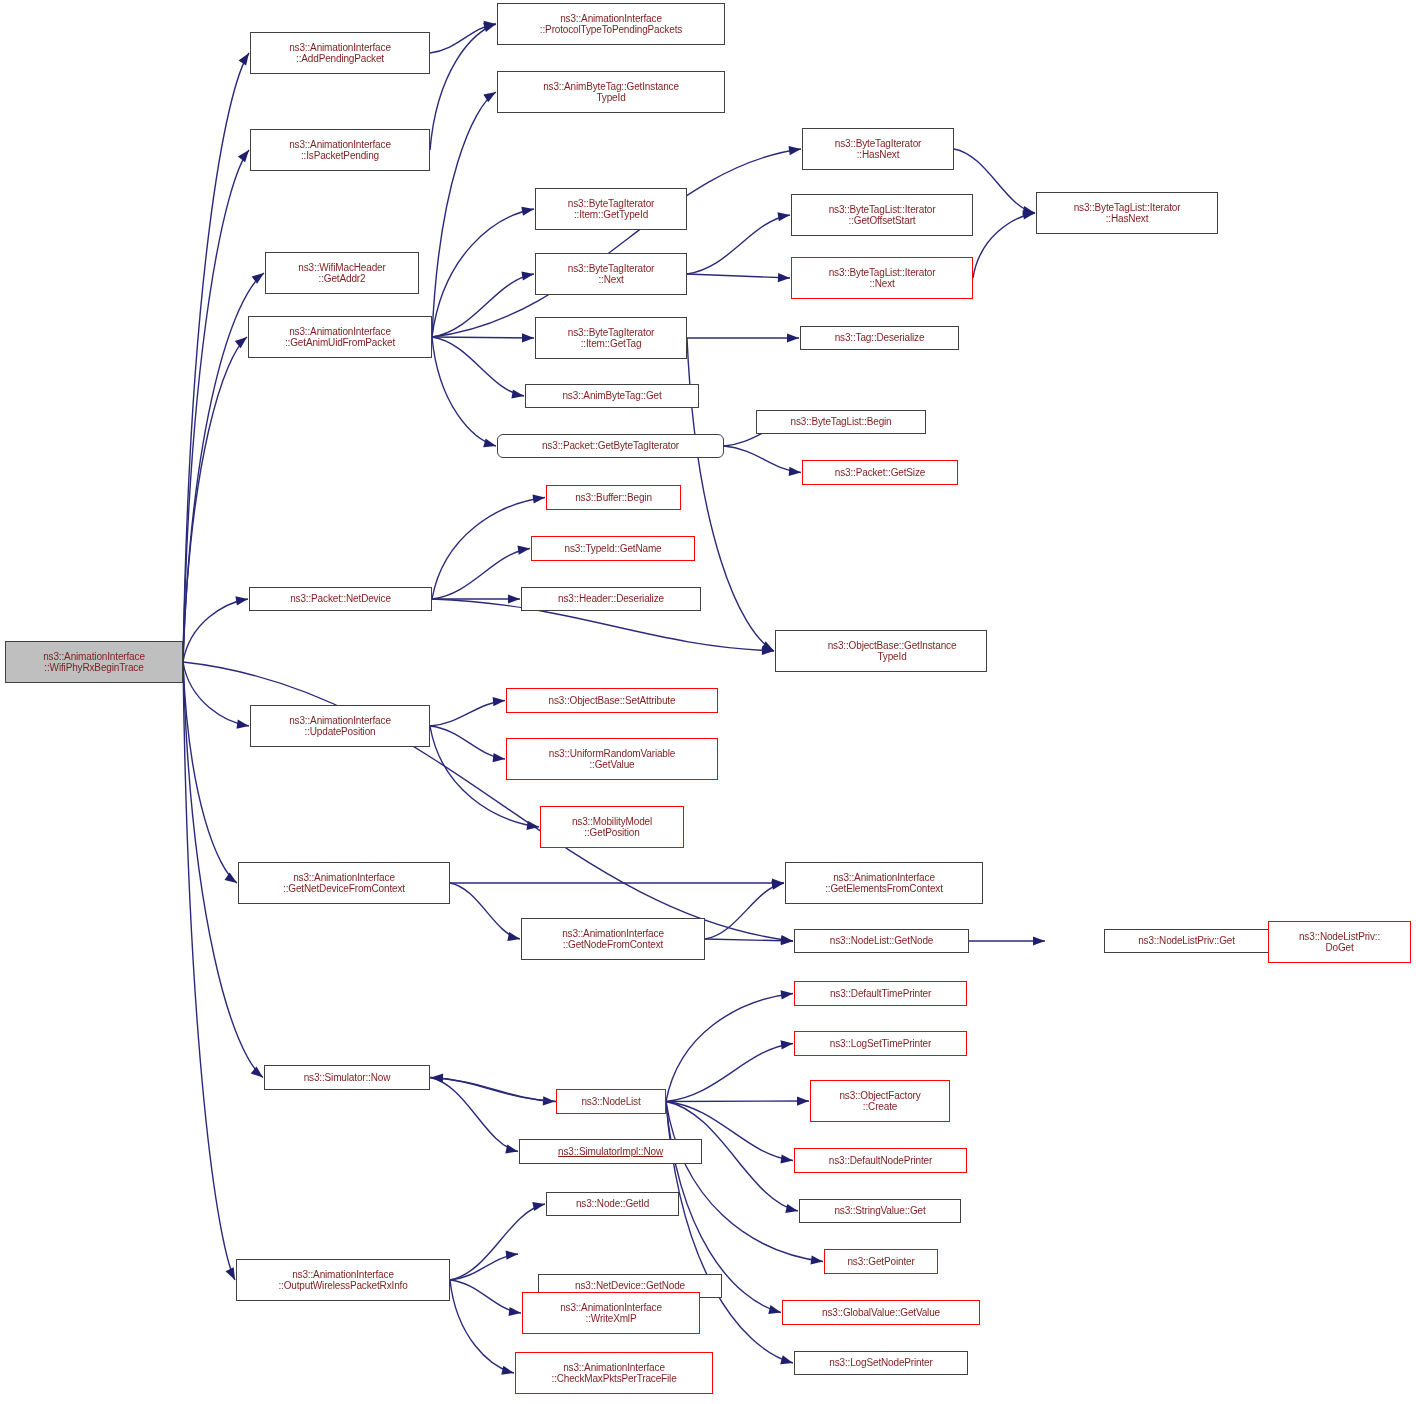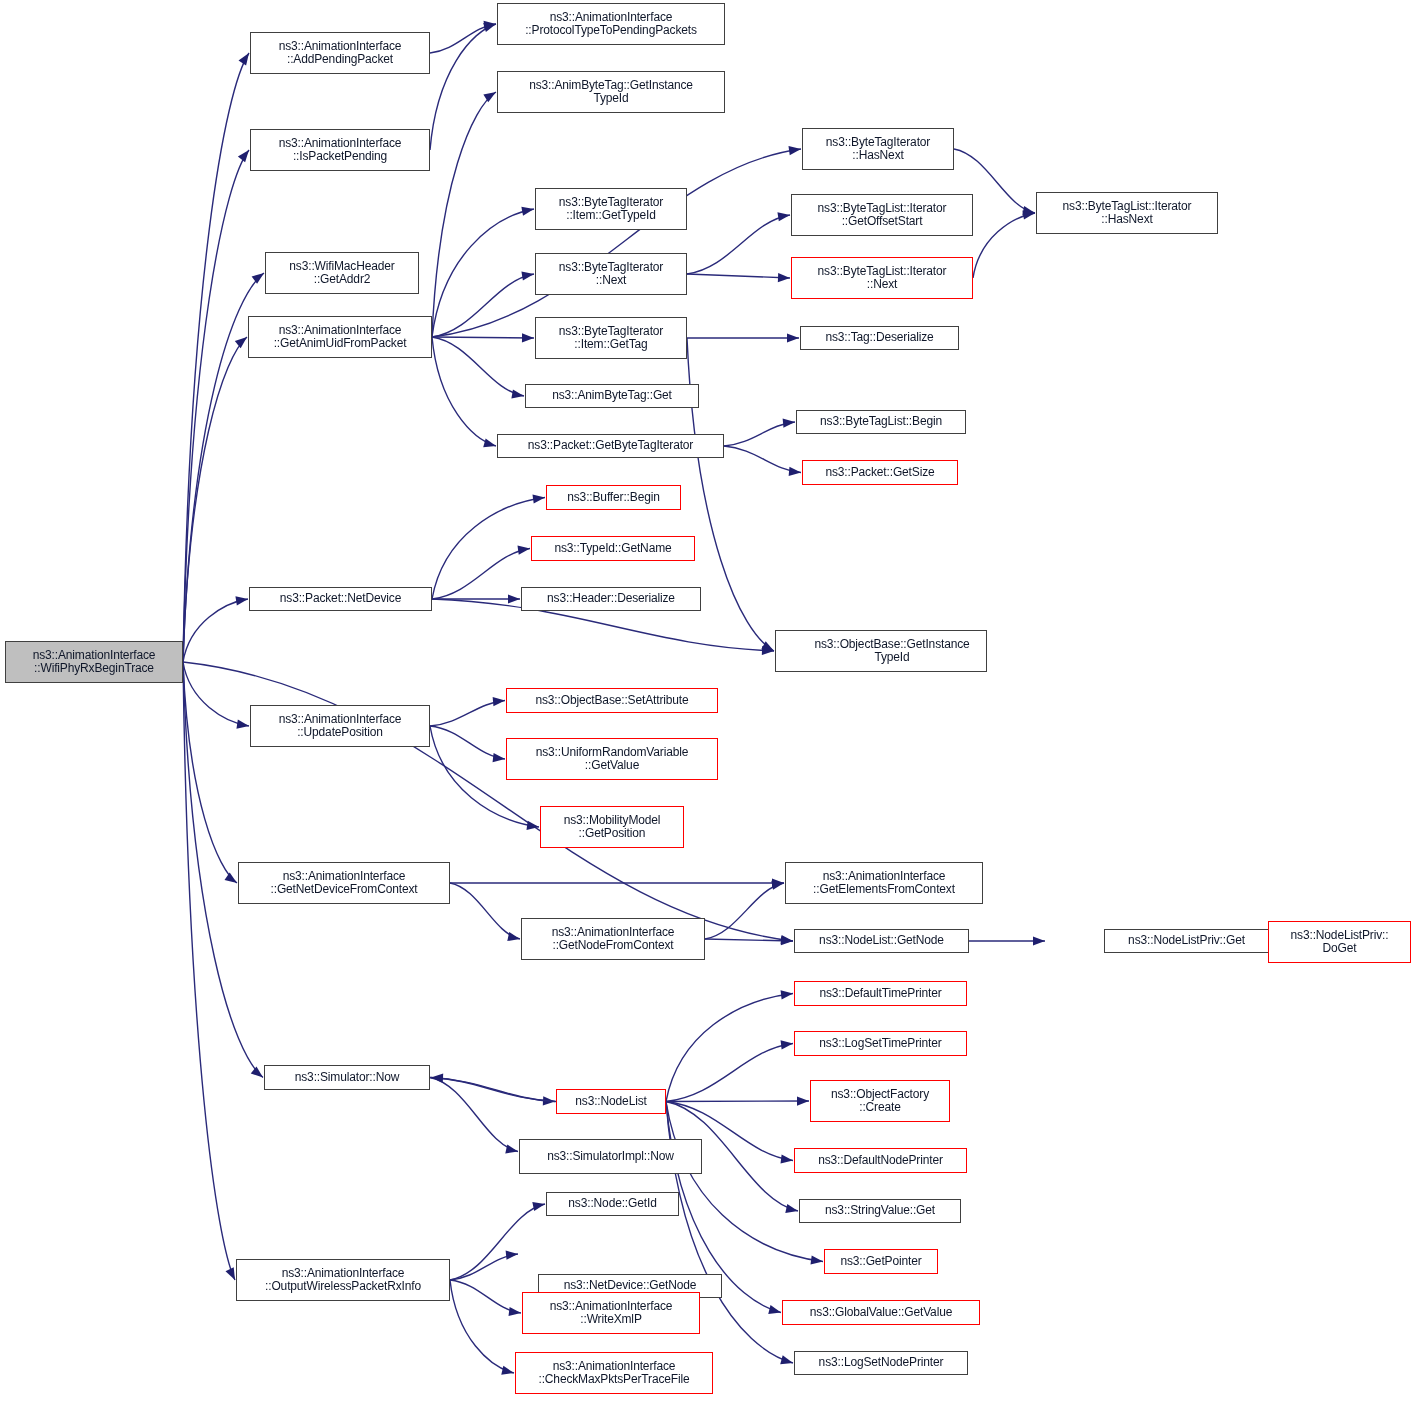--- a/index.html
+++ b/index.html
@@ -8,8 +8,8 @@
   svg#edges{position:absolute;left:0;top:0;width:1416px;height:1404px;overflow:visible;}
   .node{position:absolute;box-sizing:border-box;display:flex;align-items:center;
         justify-content:center;text-align:center;background:#ffffff;
-        border:1px solid #404040;color:#0f172a;line-height:1.12;
-        font-size:12px;letter-spacing:-0.15px;padding:1px 4px;white-space:pre-line;}
+        border:1px solid #404040;color:#7f1d1d;line-height:1.12;
+        font-size:10px;letter-spacing:-0.15px;padding:1px 4px;white-space:pre-line;}
   .node.red{border:1.5px solid #ff0000;}
   .node.root{background:#bfbfbf;border:1px solid #404040;}
   .edge{fill:none;stroke:#2a2a7a;stroke-width:1.4px;}

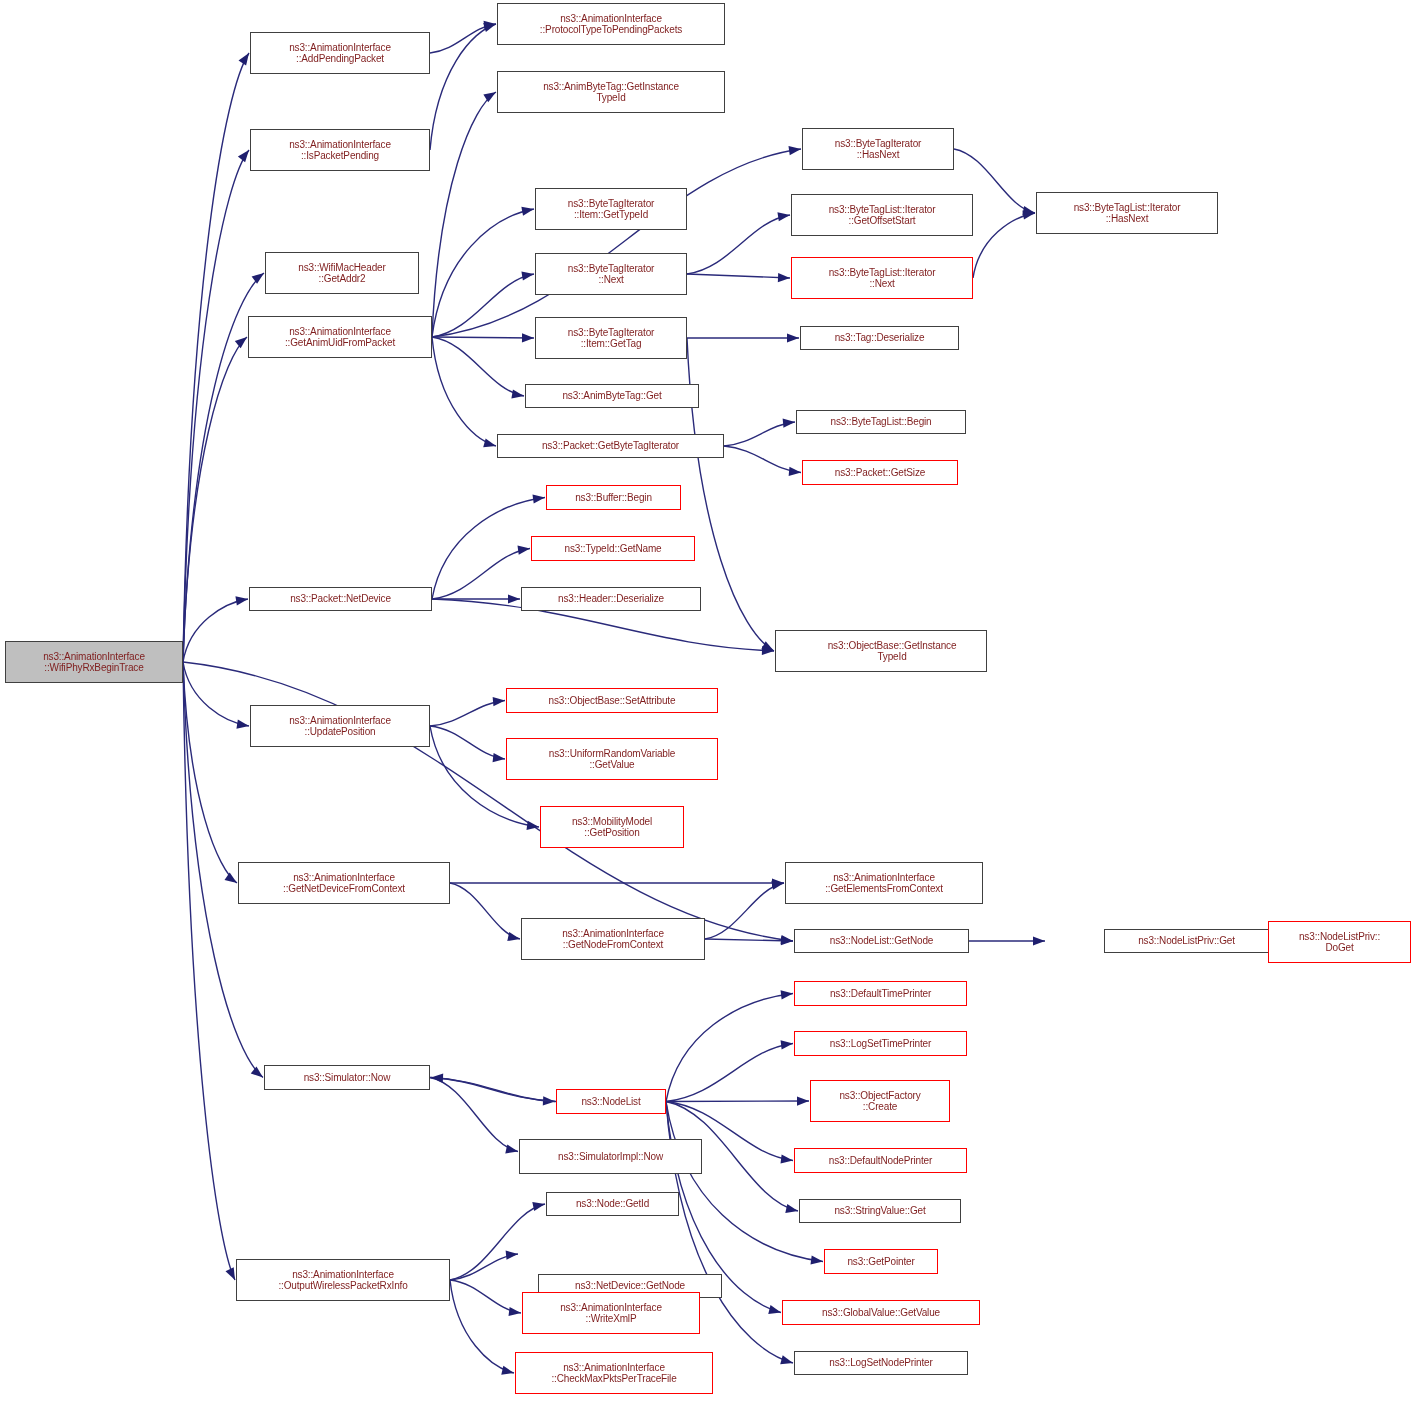--- a/index.html
+++ b/index.html
@@ -163,7 +163,7 @@
       <div class="node" style="left: 800px; top: 326px; width: 159px; height: 24px;">ns3::Tag::Deserialize</div>
       <div class="node" style="left: 525px; top: 384px; width: 174px; height: 24px;">ns3::AnimByteTag::Get</div>
       <div class="node" style="left: 497px; top: 434px; width: 227px; height: 24px;">ns3::Packet::GetByteTagIterator</div>
-      <div class="node" style="left: 796px; top: 410px; width: 170px; height: 24px;">ns3::ByteTagList::Begin</div>
+      <div class="node" style="left: 756px; top: 410px; width: 170px; height: 24px;">ns3::ByteTagList::Begin</div>
       <div class="node red" style="left: 802px; top: 460px; width: 156px; height: 25px;">ns3::Packet::GetSize</div>
       <div class="node red" style="left: 546px; top: 485px; width: 135px; height: 25px;">ns3::Buffer::Begin</div>
       <div class="node red" style="left: 531px; top: 536px; width: 164px; height: 25px;">ns3::TypeId::GetName</div>

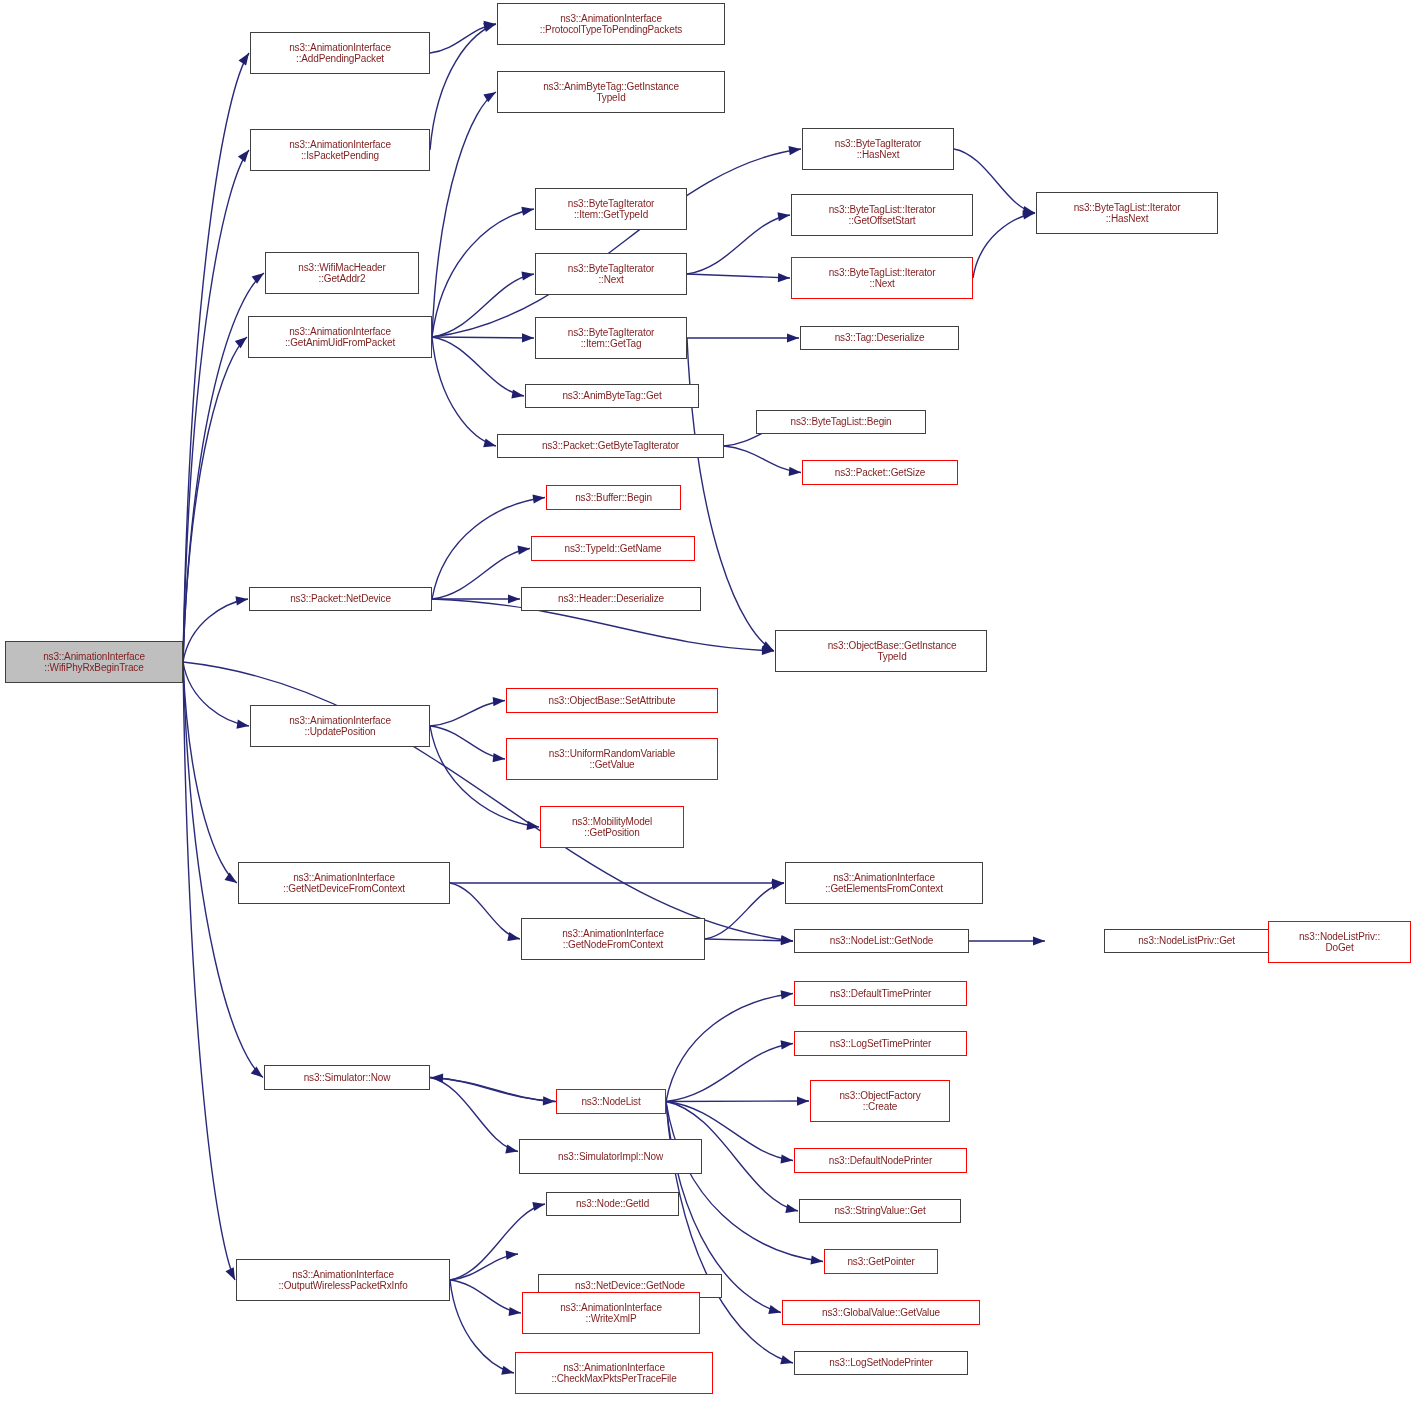--- a/index.html
+++ b/index.html
@@ -162,7 +162,7 @@
 ::Item::GetTag</div>
       <div class="node" style="left: 800px; top: 326px; width: 159px; height: 24px;">ns3::Tag::Deserialize</div>
       <div class="node" style="left: 525px; top: 384px; width: 174px; height: 24px;">ns3::AnimByteTag::Get</div>
-      <div class="node" style="left: 497px; top: 434px; width: 227px; height: 24px;">ns3::Packet::GetByteTagIterator</div>
+      <div class="node" style="left: 497px; top: 434px; width: 227px; height: 24px; border-radius: 6px;">ns3::Packet::GetByteTagIterator</div>
       <div class="node" style="left: 756px; top: 410px; width: 170px; height: 24px;">ns3::ByteTagList::Begin</div>
       <div class="node red" style="left: 802px; top: 460px; width: 156px; height: 25px;">ns3::Packet::GetSize</div>
       <div class="node red" style="left: 546px; top: 485px; width: 135px; height: 25px;">ns3::Buffer::Begin</div>

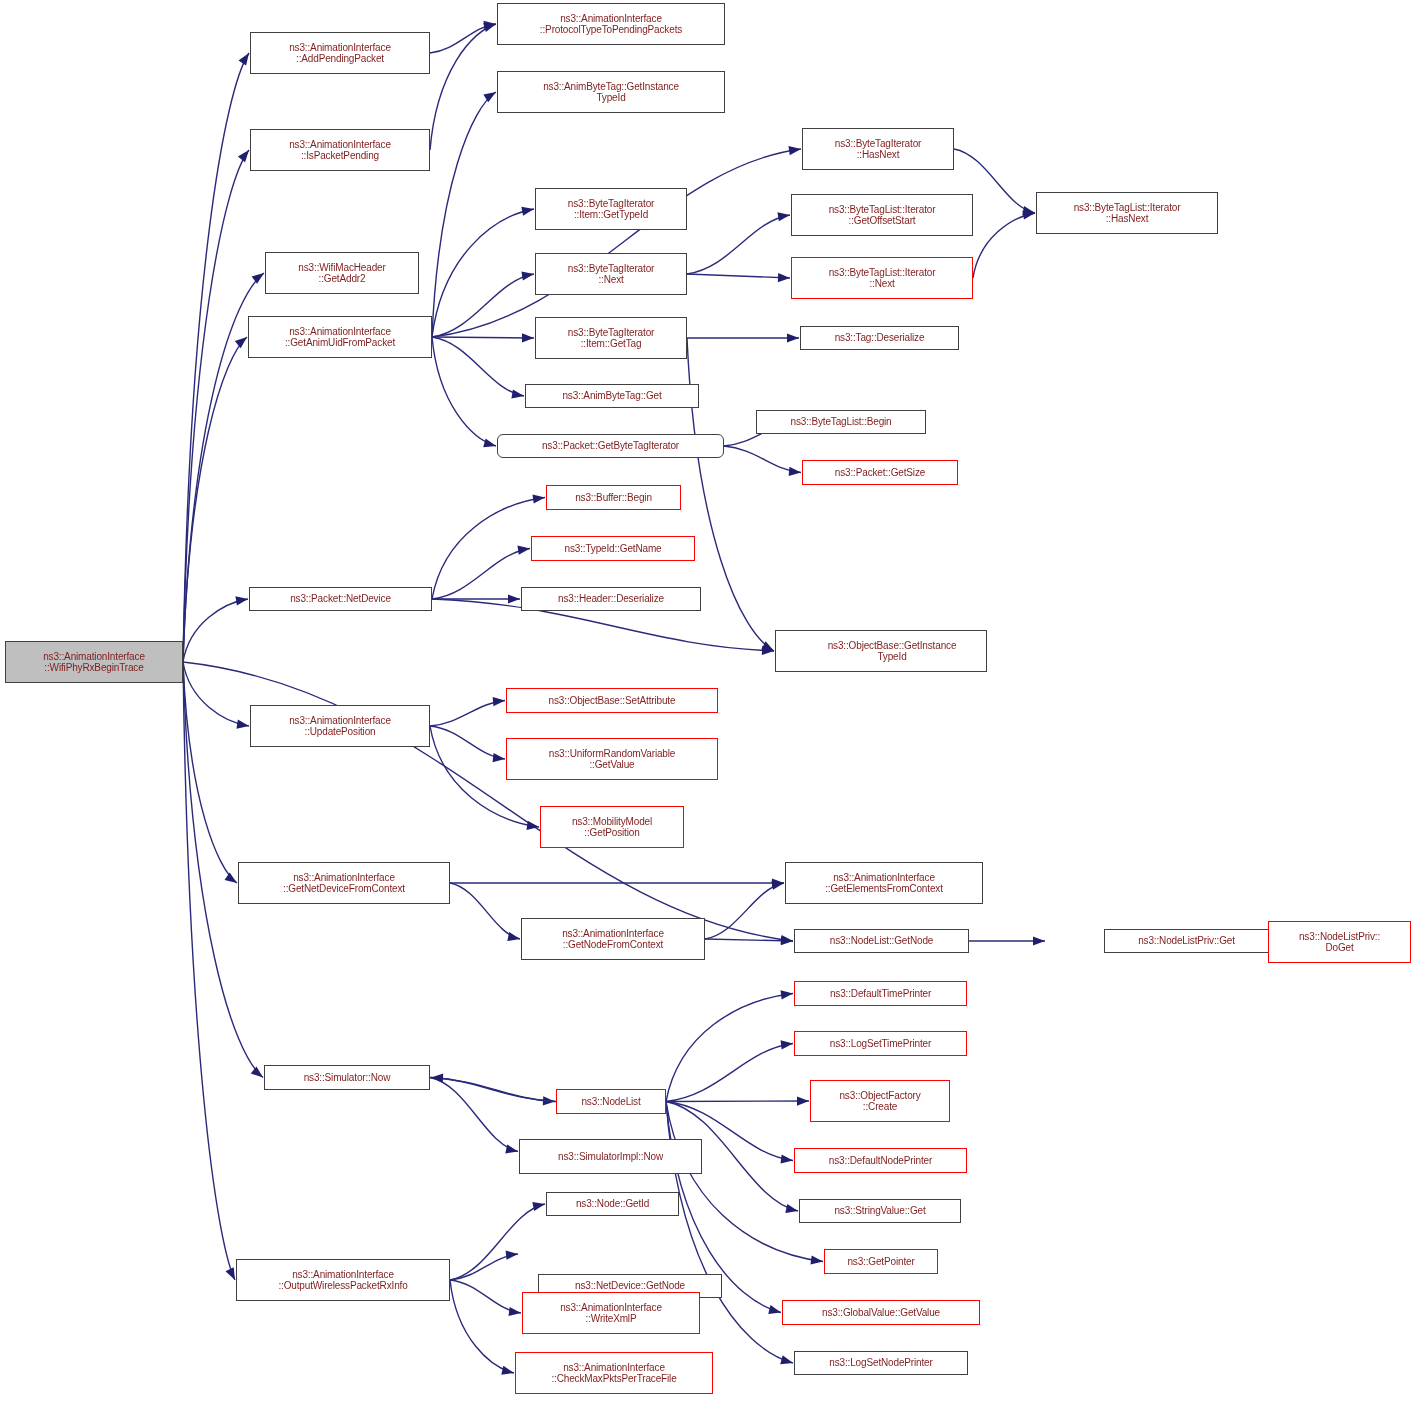--- a/index.html
+++ b/index.html
@@ -195,7 +195,7 @@
 ::Create</div>
       <div class="node red" style="left: 556px; top: 1089px; width: 110px; height: 25px;">ns3::NodeList</div>
       <div class="node red" style="left: 794px; top: 1148px; width: 173px; height: 25px;">ns3::DefaultNodePrinter</div>
-      <div class="node" style="left: 519px; top: 1139px; width: 183px; height: 35px;">ns3::SimulatorImpl::Now</div>
+      <div class="node" style="left: 519px; top: 1139px; width: 183px; height: 25px; text-decoration: underline;">ns3::SimulatorImpl::Now</div>
       <div class="node" style="left: 799px; top: 1199px; width: 162px; height: 24px;">ns3::StringValue::Get</div>
       <div class="node" style="left: 546px; top: 1192px; width: 133px; height: 24px;">ns3::Node::GetId</div>
       <div class="node red" style="left: 824px; top: 1249px; width: 114px; height: 25px;">ns3::GetPointer</div>

